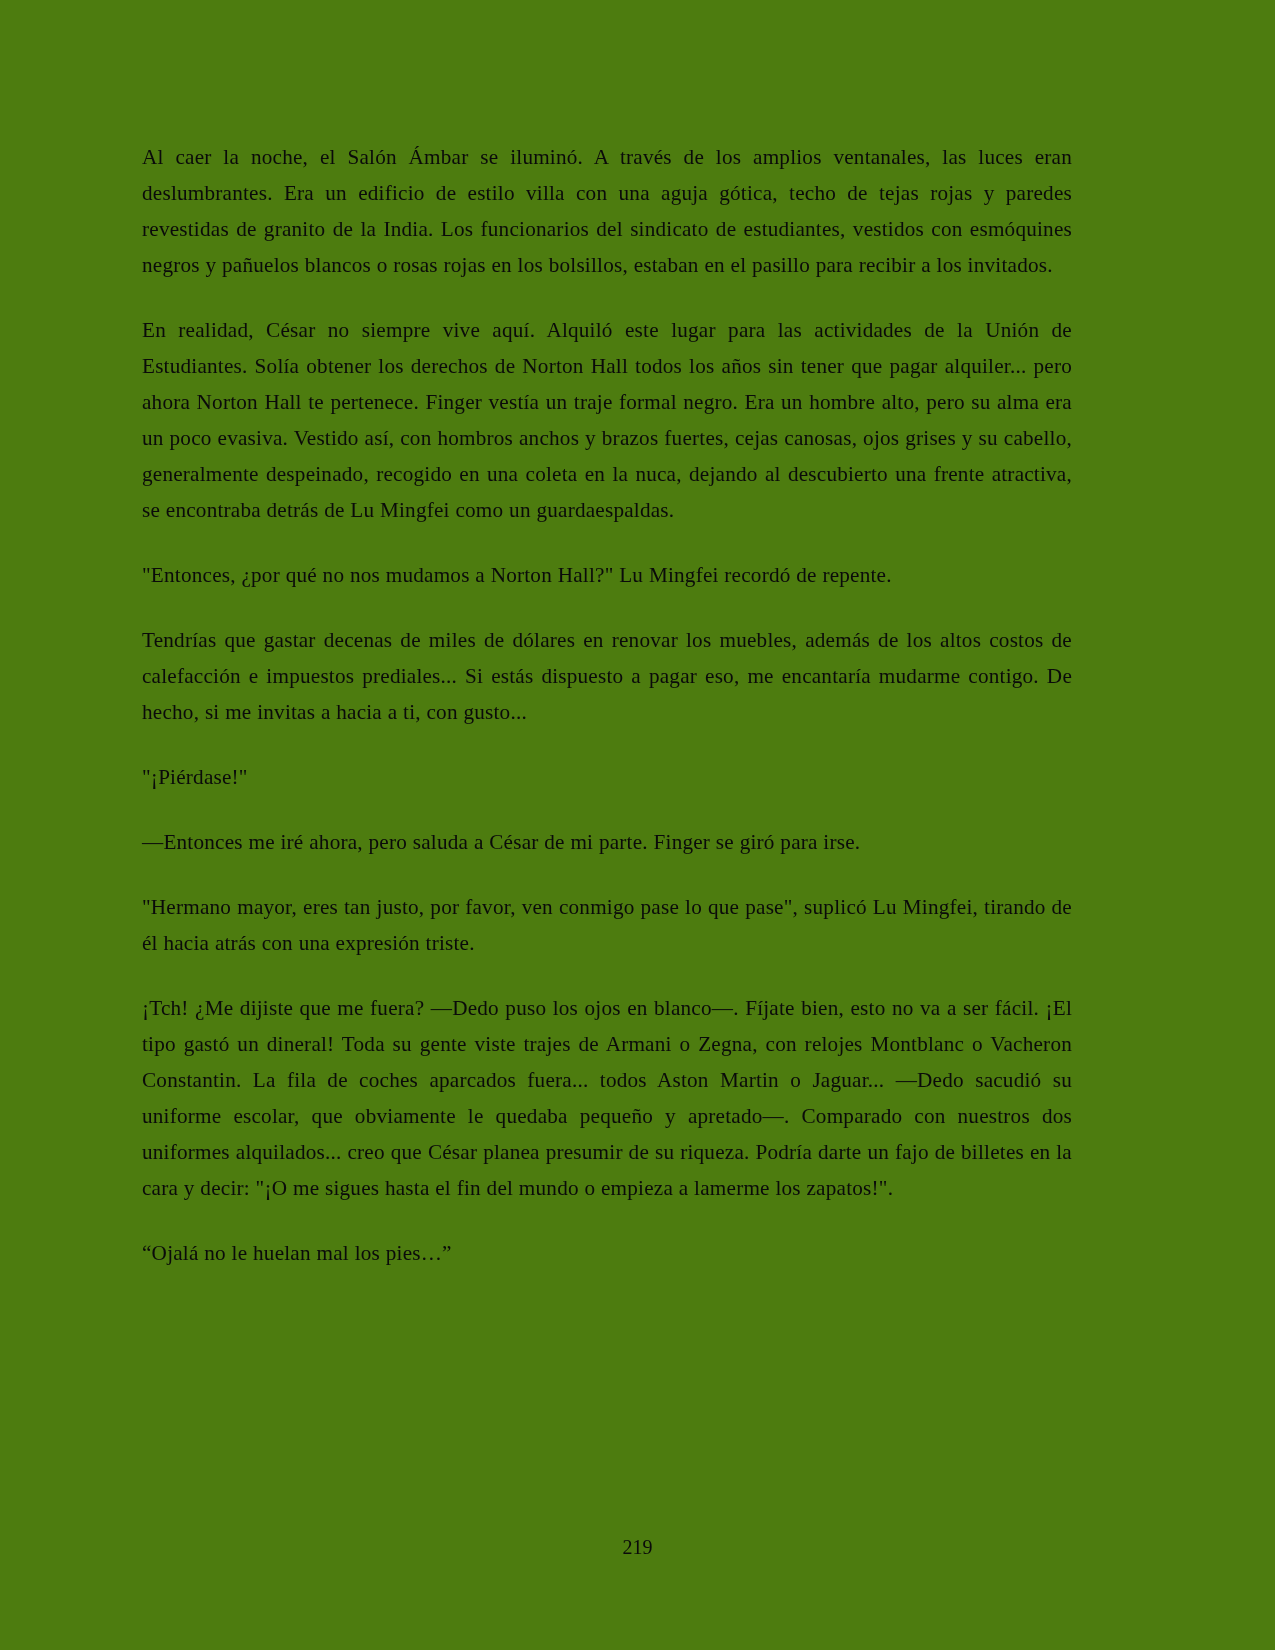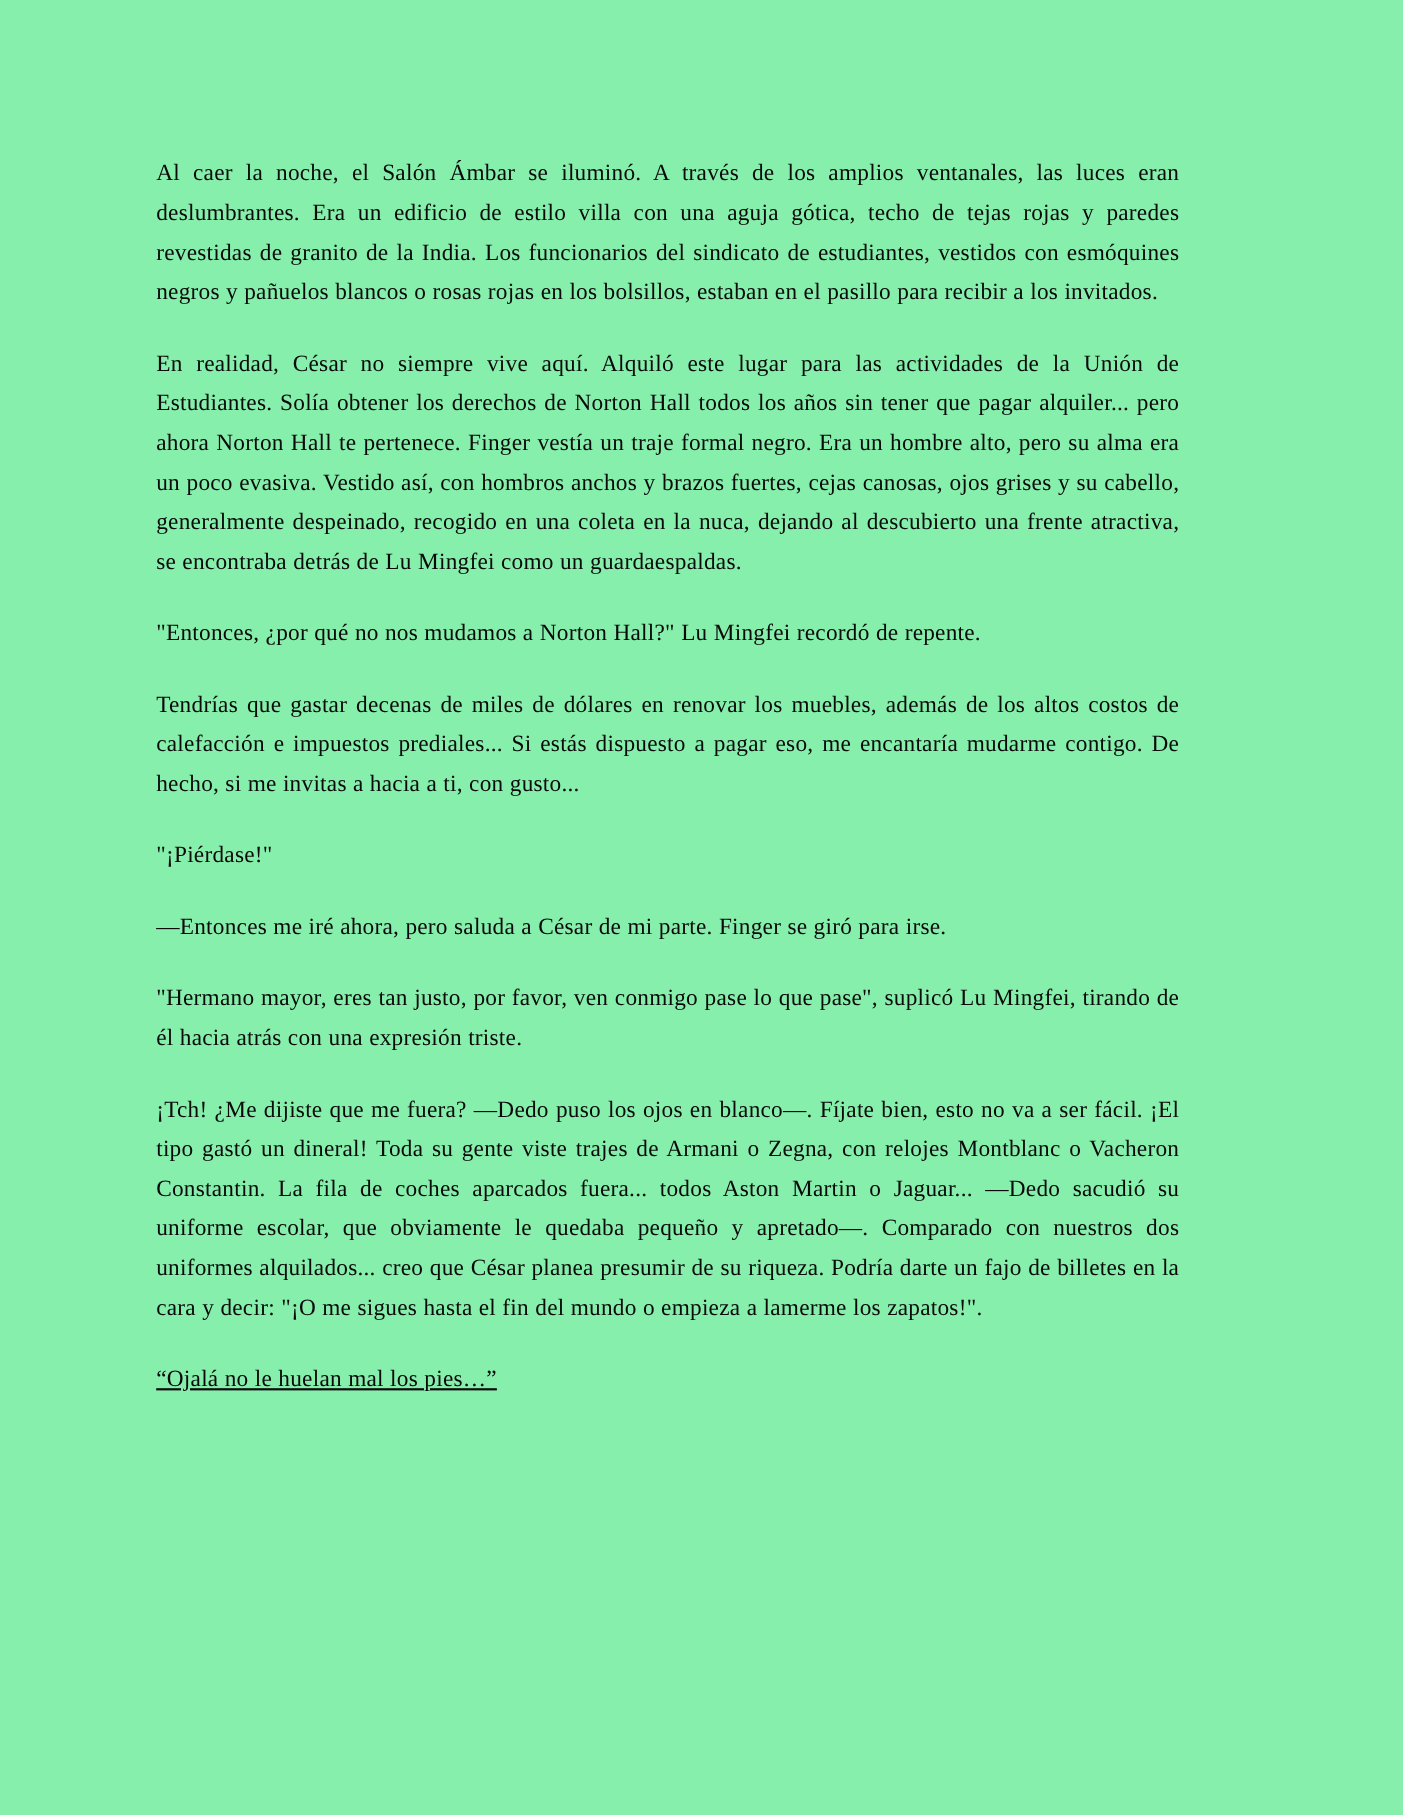--- a/index.html
+++ b/index.html
@@ -24,7 +24,7 @@
     top: 0;
     width: 1275px;
     height: 1650px;
-    background: #86efac;
+    background: #4d7c0f;
   }
 
   .text-column {

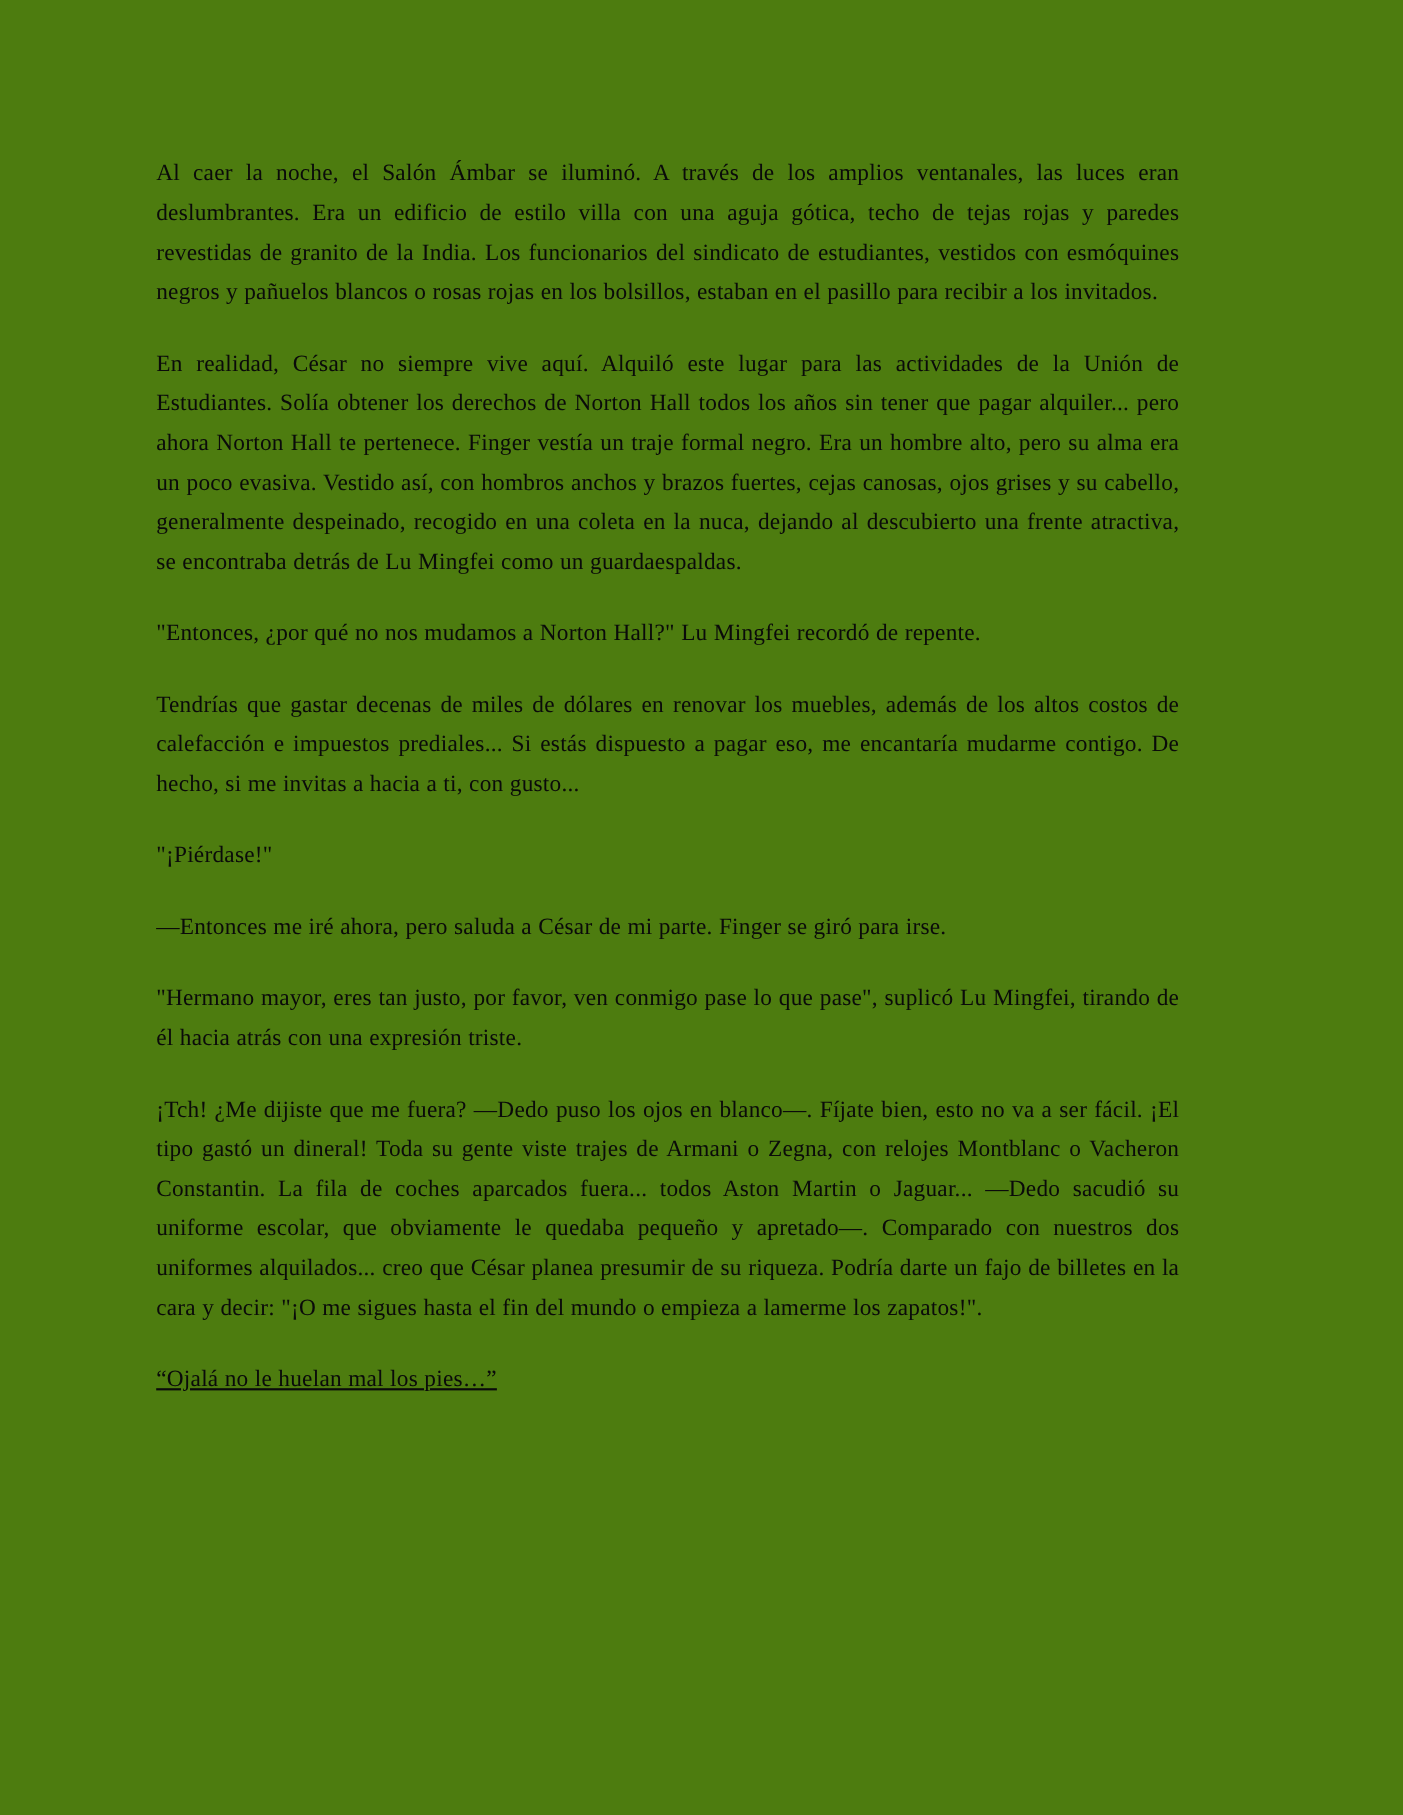--- a/index.html
+++ b/index.html
@@ -49,7 +49,6 @@
 
   p.para:last-child {
     margin-bottom: 0;
-    text-decoration: underline;
   }
 
   

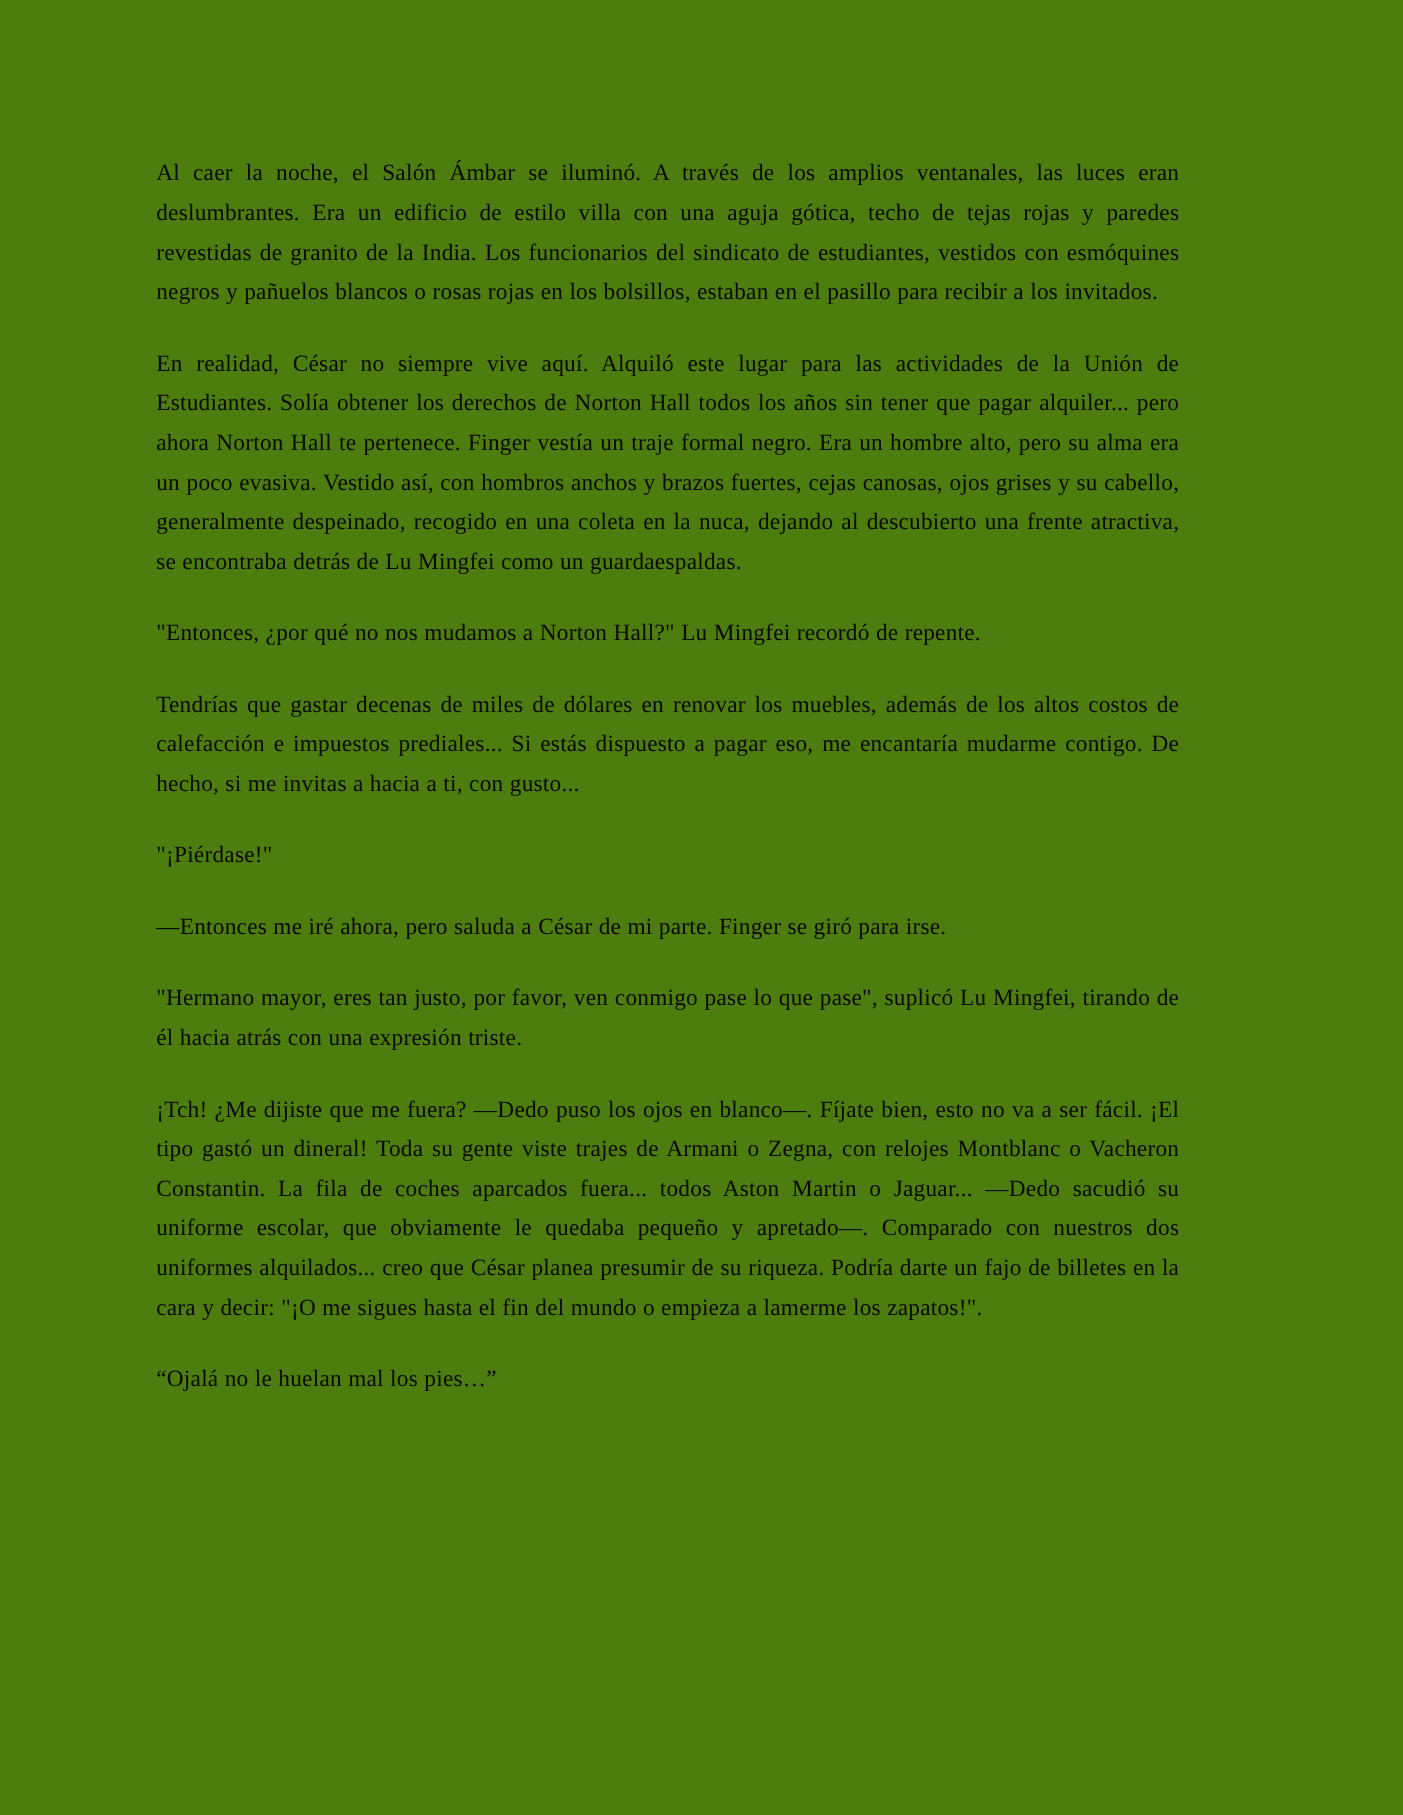--- a/index.html
+++ b/index.html
@@ -96,6 +96,7 @@
 
   </div>
 
+  <div class="page-number">219</div>
 
 </div>
 

